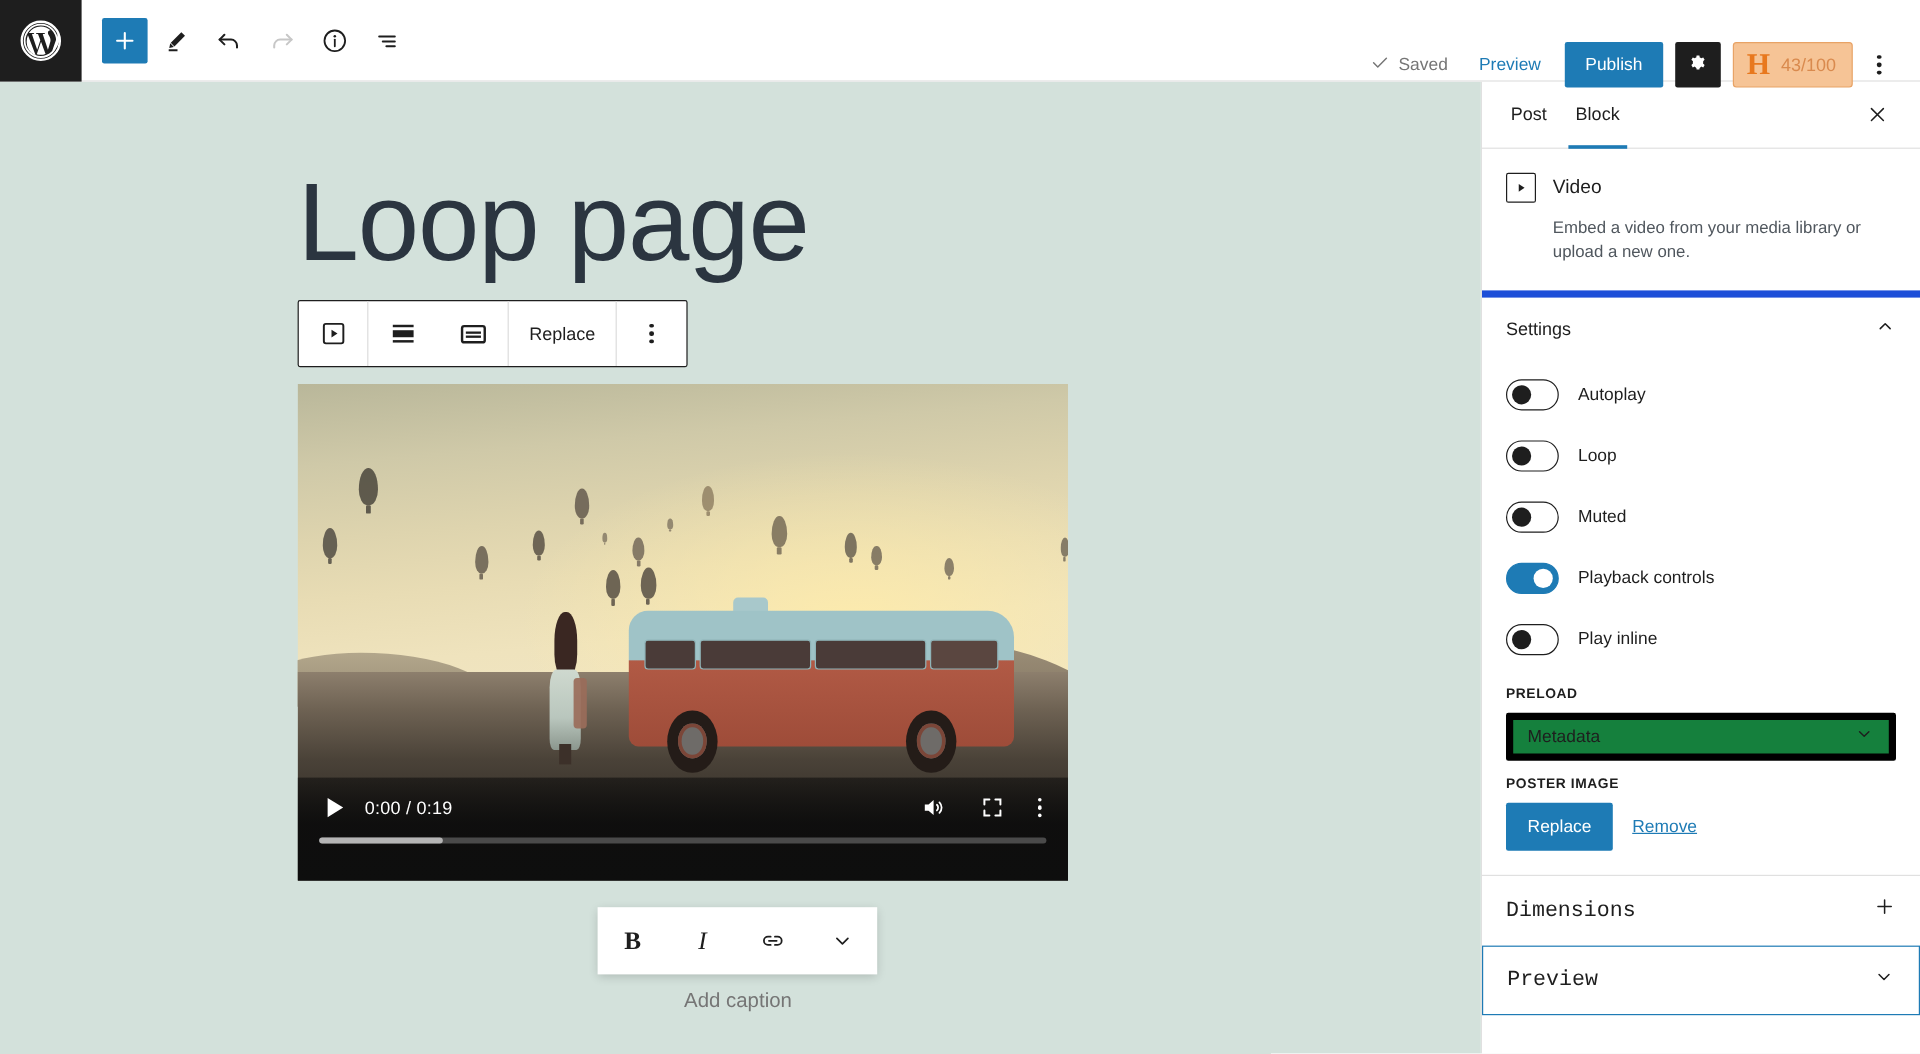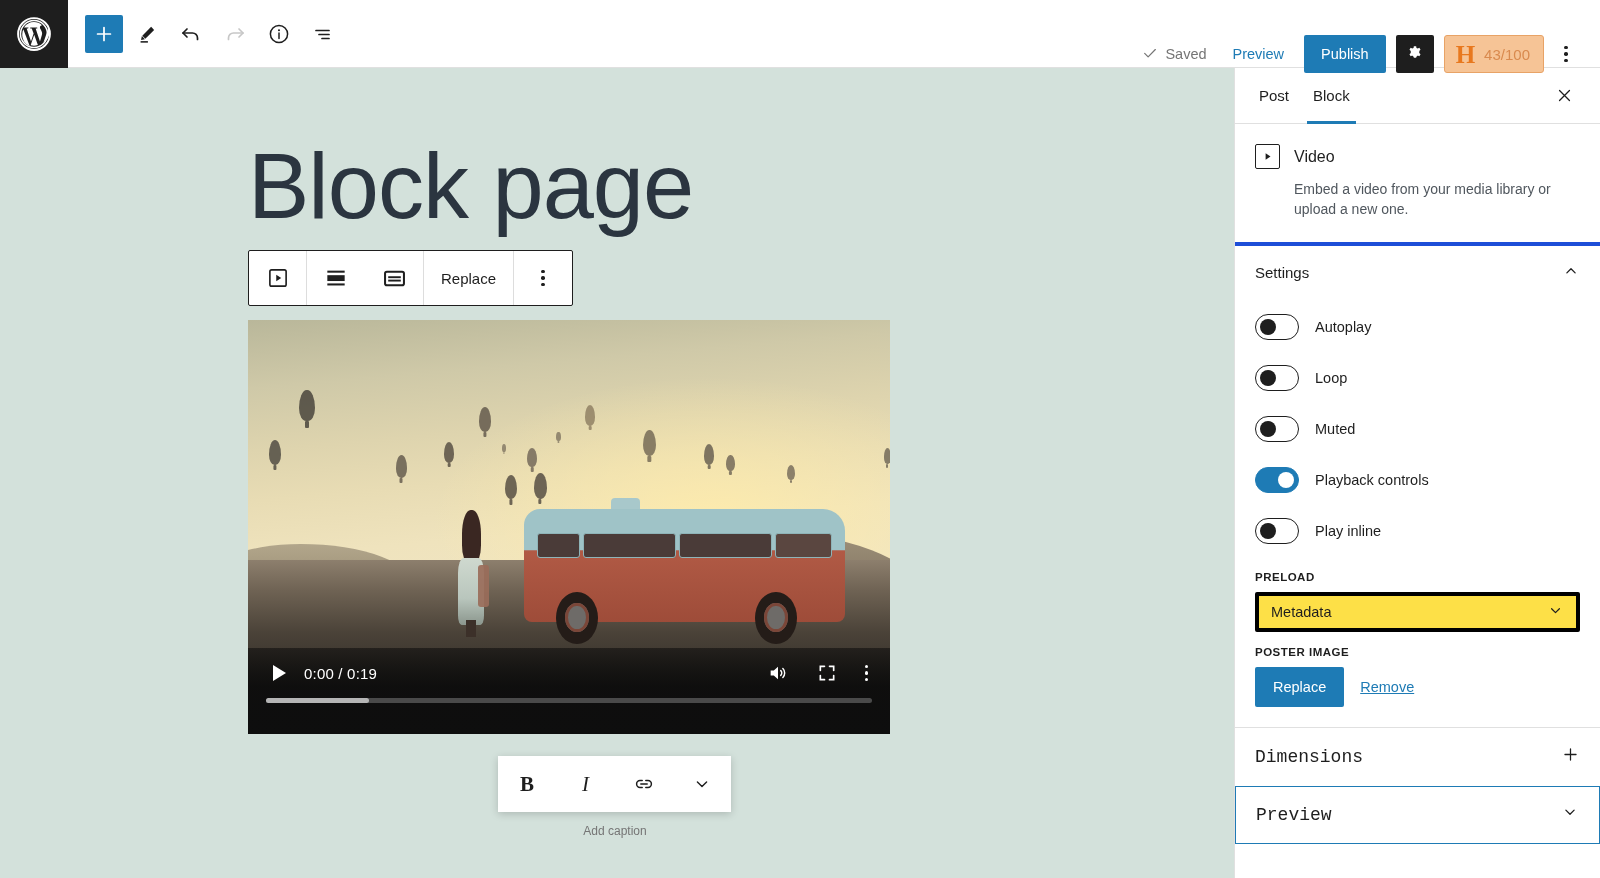--- a/index.html
+++ b/index.html
@@ -372,7 +372,7 @@
 
     <div class="canvas">
 
-      <div class="post-title">Block page</div>
+      <div class="post-title">Loop page</div>
 
       <div class="block-toolbar">
         <div class="bt-item">

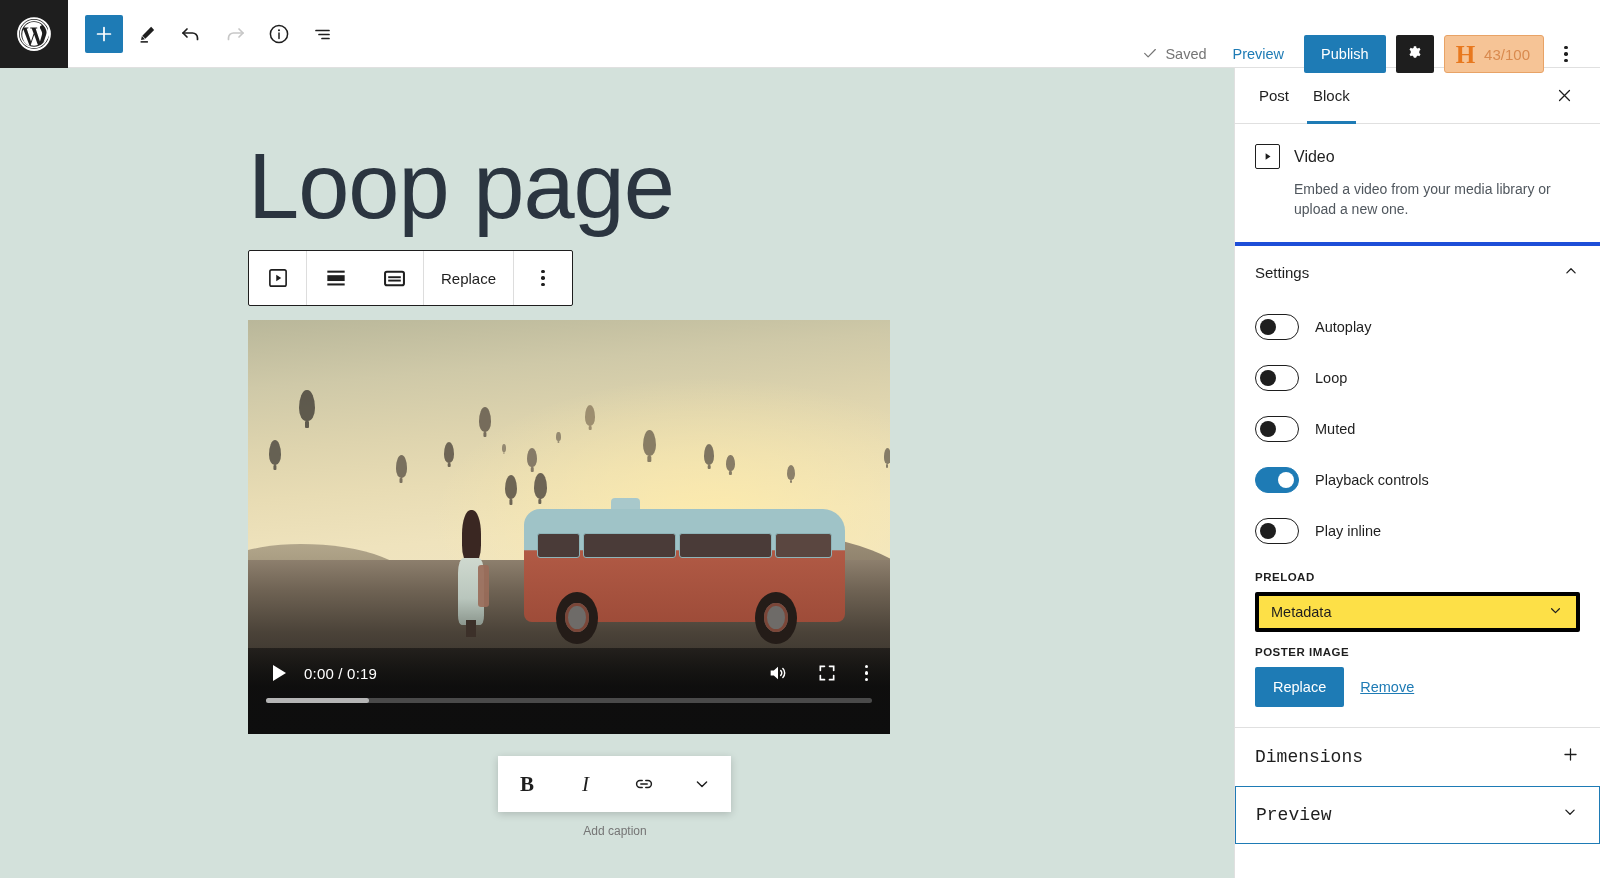--- a/index.html
+++ b/index.html
@@ -230,7 +230,7 @@
     margin-left: auto; width: 38px; height: 38px; display:flex; align-items:center; justify-content:center;
     cursor:pointer; border:none; background:none;
   }
-  .sb-blockinfo { padding: 20px 22px 22px 20px; border-bottom: 4px solid #1d4ed8; }
+  .sb-blockinfo { padding: 20px 22px 22px 20px; border-bottom: 6px solid #1d4ed8; }
   .bi-row { display: flex; align-items: center; gap: 14px; }
   .bi-icon {
     width: 25px; height: 25px; border: 1.6px solid #1e1e1e; border-radius: 2px;

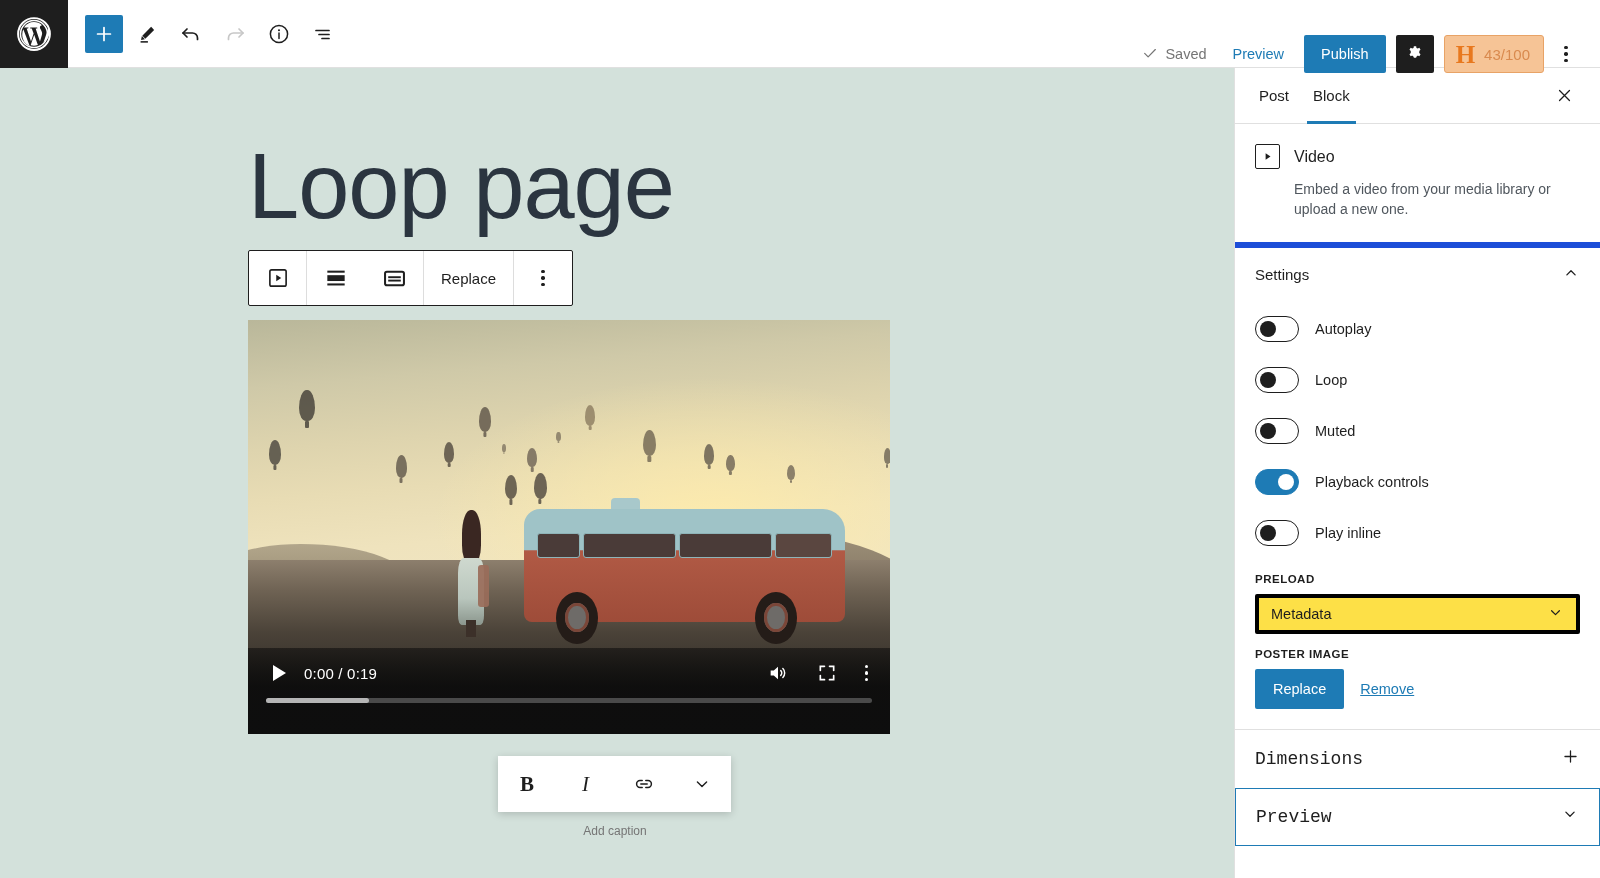--- a/index.html
+++ b/index.html
@@ -264,9 +264,9 @@
     text-transform: uppercase; margin: 14px 0 9px;
   }
   .select-box {
-    height: 40px; border: 4px solid #000000; border-radius: 2px;
+    height: 40px; border: 6px solid #000000; border-radius: 2px;
     display: flex; align-items: center; padding: 0 12px; cursor: pointer;
-    font-size: 14.5px; color: #1e1e1e; background: #fde047;
+    font-size: 14.5px; color: #1e1e1e; background: #15803d;
   }
   .select-box .chev { margin-left: auto; }
   .poster-actions { display: flex; align-items: center; gap: 16px; margin-top: 4px; }

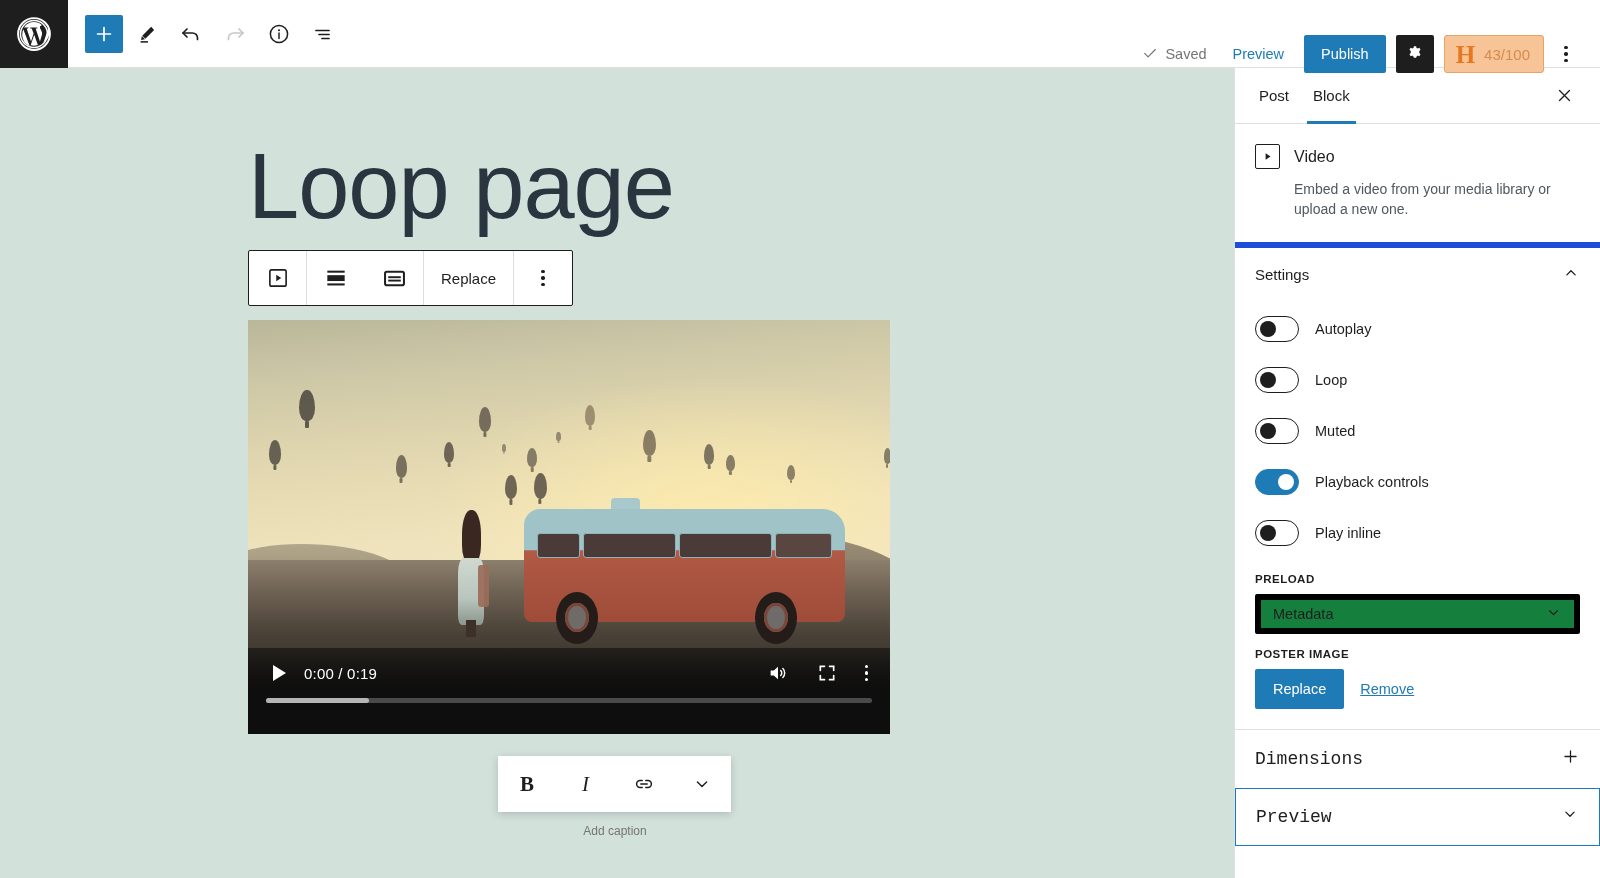--- a/index.html
+++ b/index.html
@@ -206,7 +206,7 @@
 
   .add-caption {
     position: absolute; left: 248px; top: 756px; width: 734px;
-    text-align: center; color: #757575; font-size: 12px;
+    text-align: center; color: #757575; font-size: 17px;
   }
 
   

